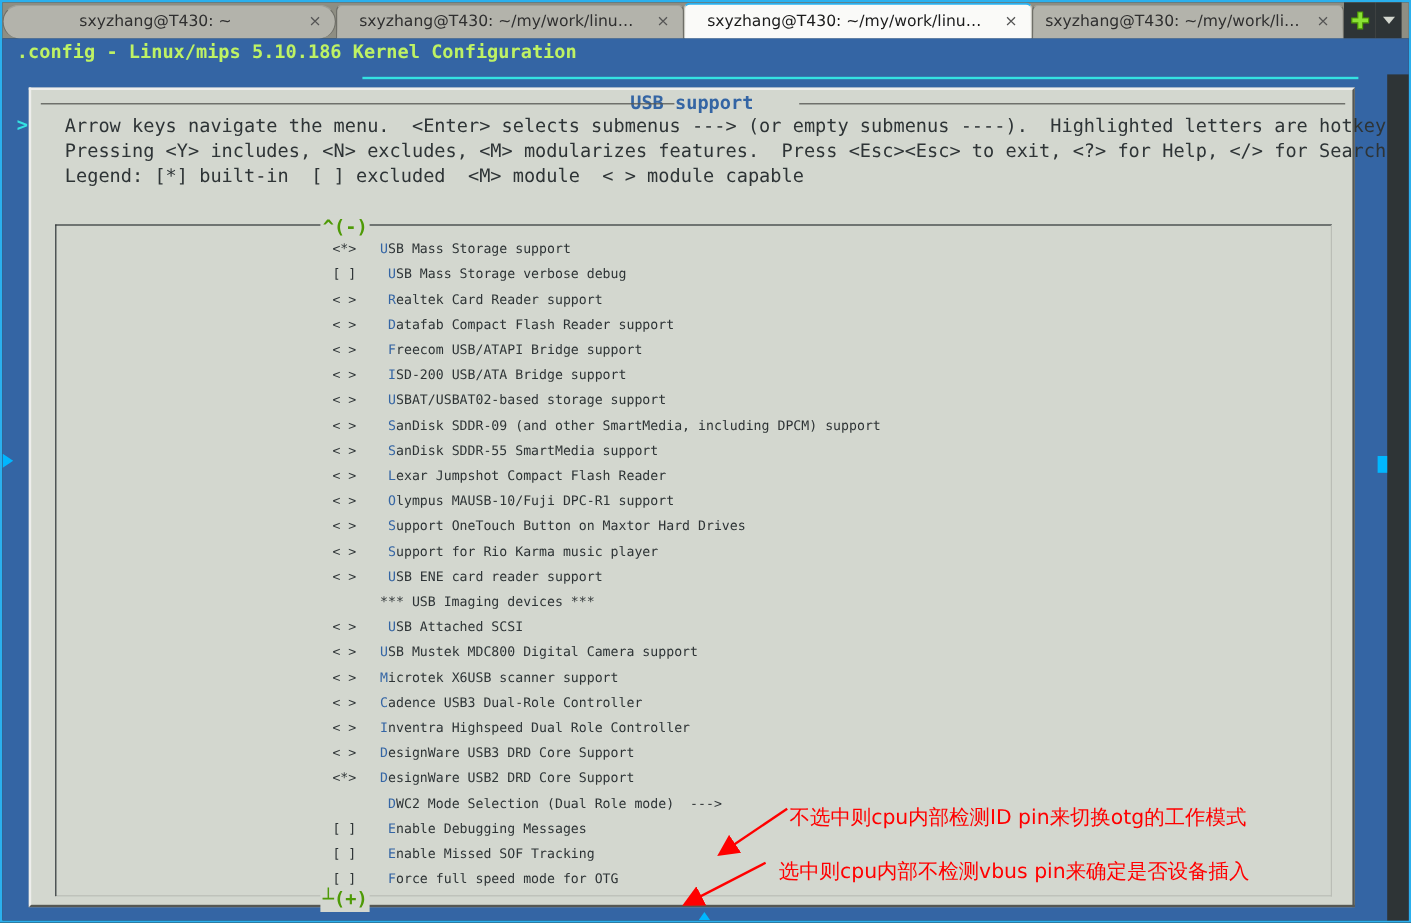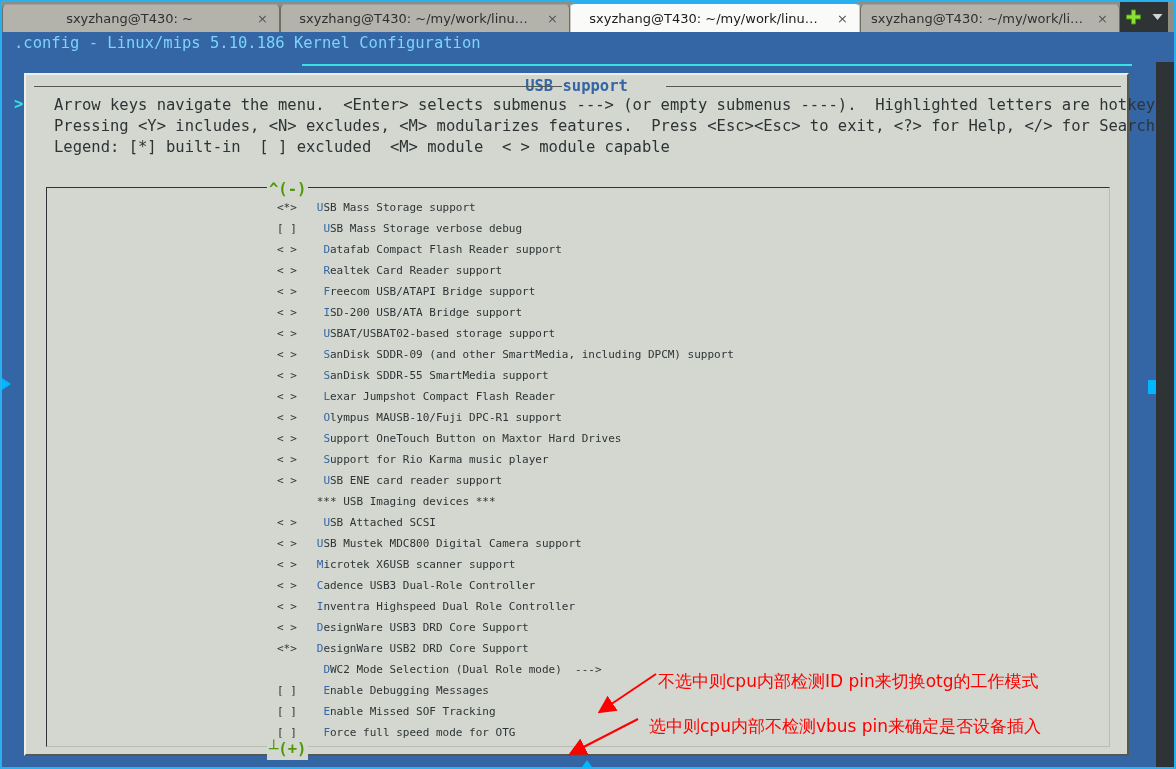--- a/index.html
+++ b/index.html
@@ -78,7 +78,7 @@
     line-height: 1;
     cursor: pointer;
   }
-  #tab0 { width: 278px; }
+  #tab0 { width: 278px; border-radius: 14px; }
   #tab1 { width: 290px; }
   #tab2 { width: 290px; }
   #tab3 { width: 260px; }

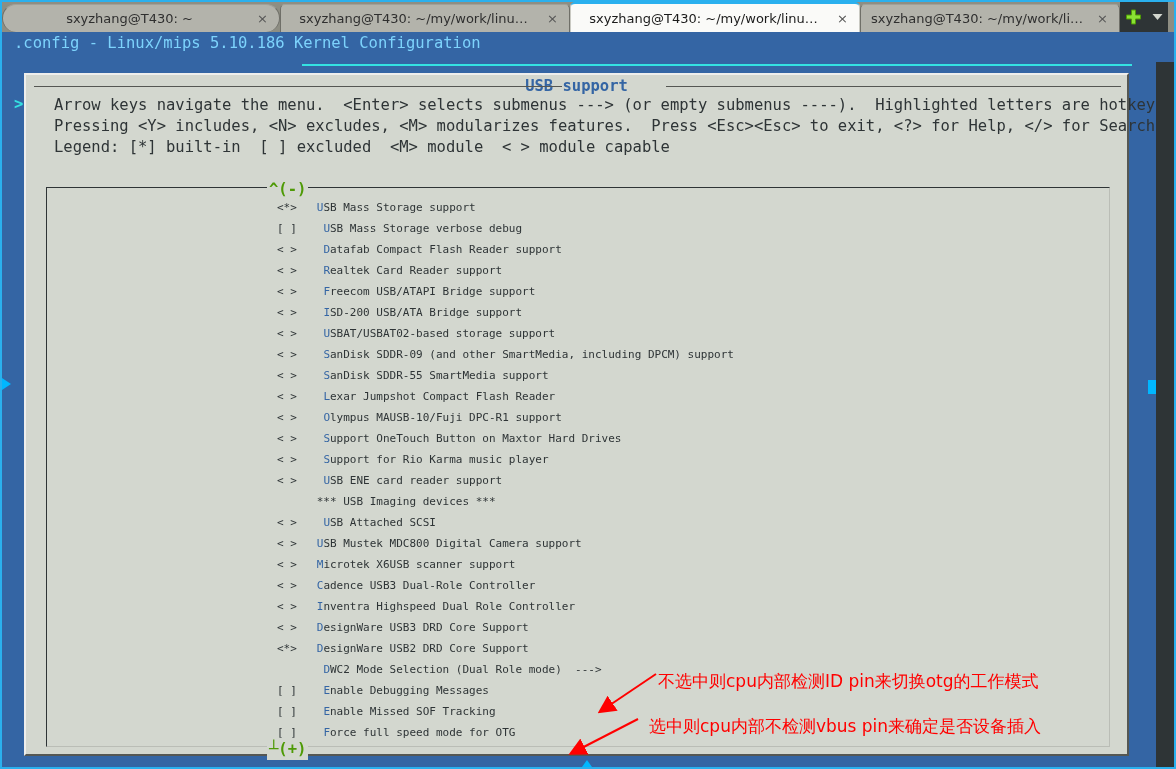--- a/index.html
+++ b/index.html
@@ -126,8 +126,8 @@
     position: absolute;
     left: 12px;
     top: 1px;
-    color: #7dd3fc;
-    font-weight: normal;
+    color: #bef264;
+    font-weight: bold;
   }
   #mc-breadcrumb {
     position: absolute;

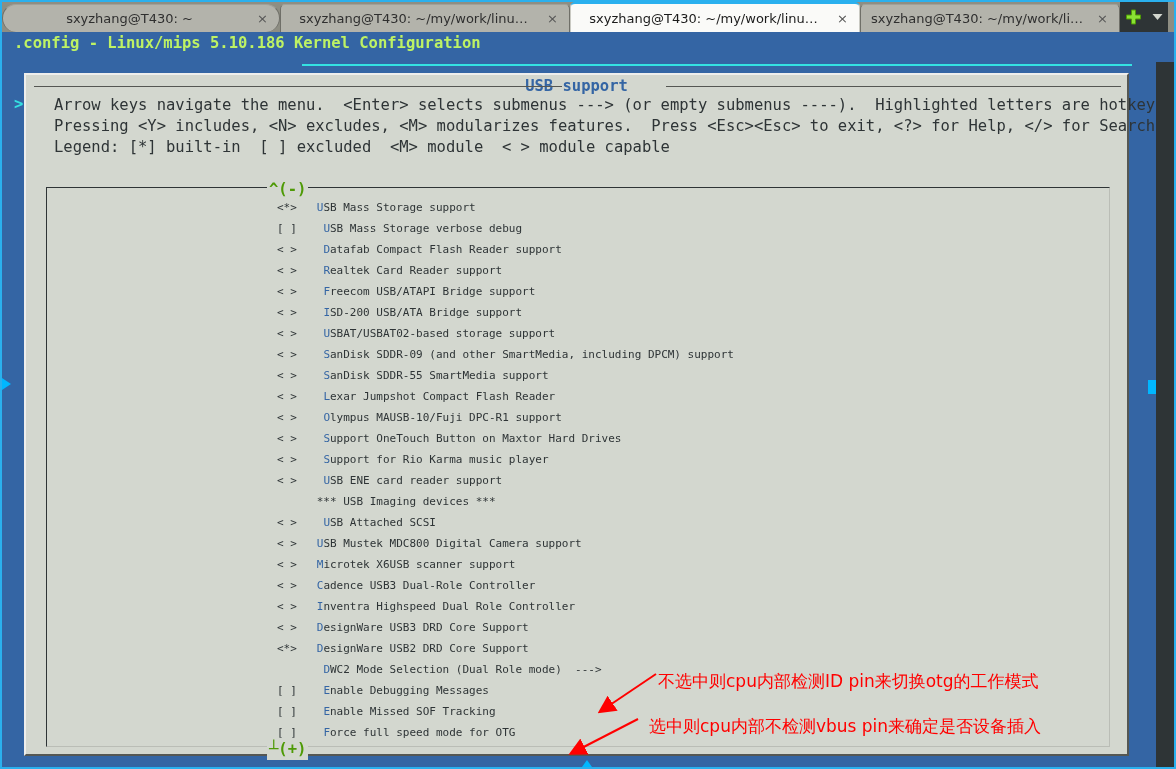--- a/index.html
+++ b/index.html
@@ -346,8 +346,8 @@
         <div id="menu-items">
             <div class="mi"><span class="mark">&lt;*&gt;</span><span>   </span><span class=""><span class="hot">U</span>SB Mass Storage support</span></div>
             <div class="mi"><span class="mark">[ ]</span><span>    </span><span class=""><span class="hot">U</span>SB Mass Storage verbose debug</span></div>
+            <div class="mi"><span class="mark">&lt; &gt;</span><span>    </span><span class=""><span class="hot">R</span>ealtek Card Reader support</span></div>
             <div class="mi"><span class="mark">&lt; &gt;</span><span>    </span><span class=""><span class="hot">D</span>atafab Compact Flash Reader support</span></div>
-            <div class="mi"><span class="mark">&lt; &gt;</span><span>    </span><span class=""><span class="hot">R</span>ealtek Card Reader support</span></div>
             <div class="mi"><span class="mark">&lt; &gt;</span><span>    </span><span class=""><span class="hot">F</span>reecom USB/ATAPI Bridge support</span></div>
             <div class="mi"><span class="mark">&lt; &gt;</span><span>    </span><span class=""><span class="hot">I</span>SD-200 USB/ATA Bridge support</span></div>
             <div class="mi"><span class="mark">&lt; &gt;</span><span>    </span><span class=""><span class="hot">U</span>SBAT/USBAT02-based storage support</span></div>

